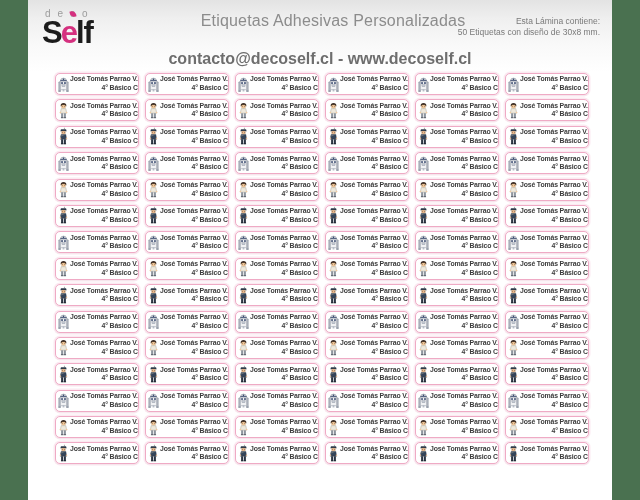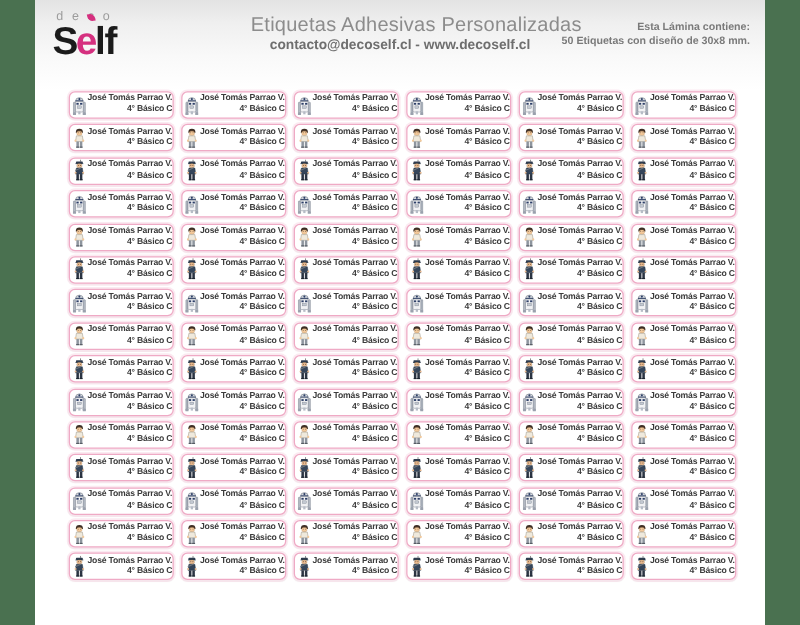--- a/index.html
+++ b/index.html
@@ -45,7 +45,7 @@
   .header-contact { font-size:11px; color:#6e6e6e; font-weight:700; margin-top:0; }
   .header-right {
     position:absolute; right:12px; top:16px; text-align:right;
-    font-size:8.5px; color:#7a7a7a; line-height:11px;font-weight:bold;
+    font-size:8.5px; color:#7a7a7a; line-height:11px;
   }
 
   

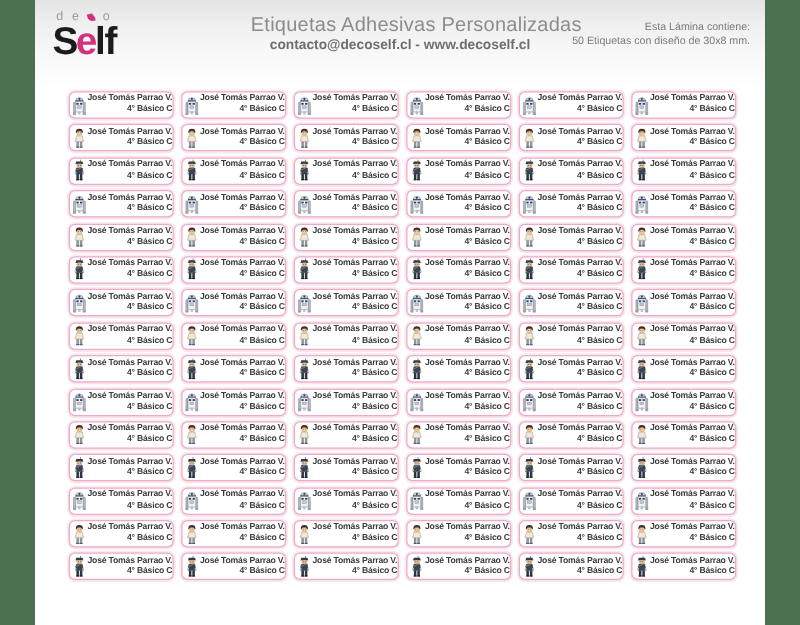--- a/index.html
+++ b/index.html
@@ -42,7 +42,7 @@
     position:absolute; left:0; right:0; top:12px; text-align:center;
   }
   .header-title { font-size:16px; color:#8c8c8c; letter-spacing:0.2px;padding-left:26px; }
-  .header-contact { font-size:11px; color:#6e6e6e; font-weight:700; margin-top:0; }
+  .header-contact { font-size:16px; color:#6e6e6e; font-weight:700; margin-top:20px; }
   .header-right {
     position:absolute; right:12px; top:16px; text-align:right;
     font-size:8.5px; color:#7a7a7a; line-height:11px;

